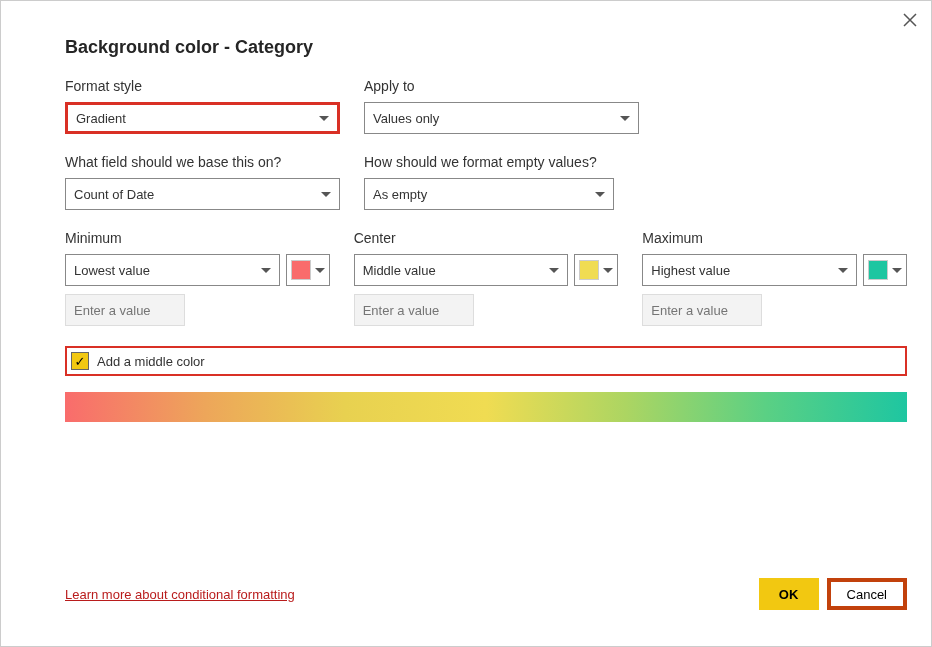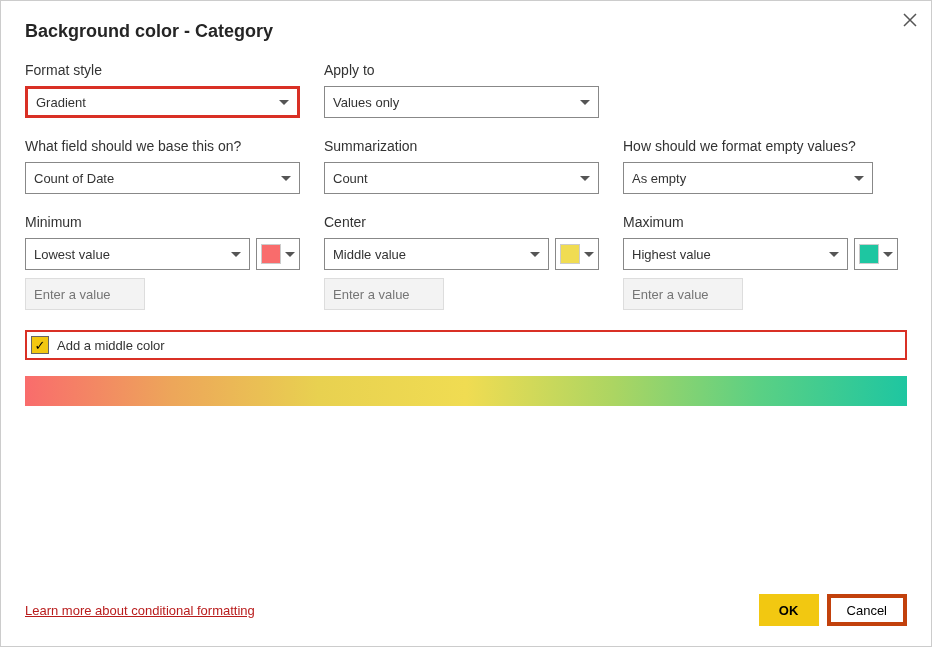--- a/index.html
+++ b/index.html
@@ -18,10 +18,11 @@
       border: 1px solid #ccc;
     }
     .dialog {
-      padding: 20px 24px;
+      padding: 36px 24px;
       height: 100%;
       display: flex;
       flex-direction: column;
+      margin-left: 40px;
     }
     .header {
       display: flex;

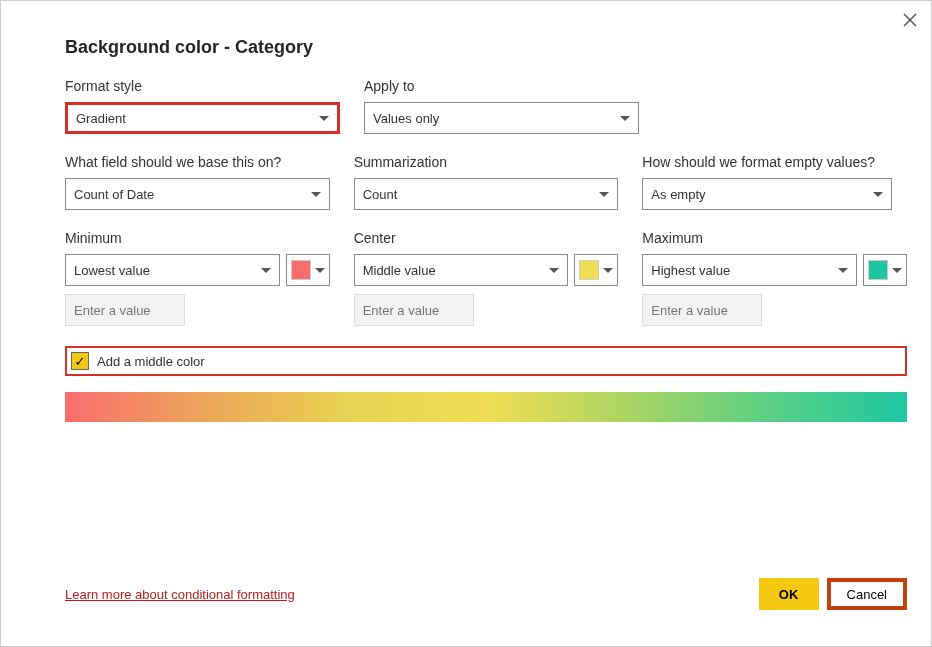--- a/index.html
+++ b/index.html
@@ -226,13 +226,6 @@
       </div>
     </div>
     <div class="field">
-      <label class="section-label">Summarization</label>
-      <div class="select">
-        <span>Count</span>
-        <span class="chevron"></span>
-      </div>
-    </div>
-    <div class="field">
       <label class="section-label">How should we format empty values?</label>
       <div class="select" style="width:250px">
         <span>As empty</span>

